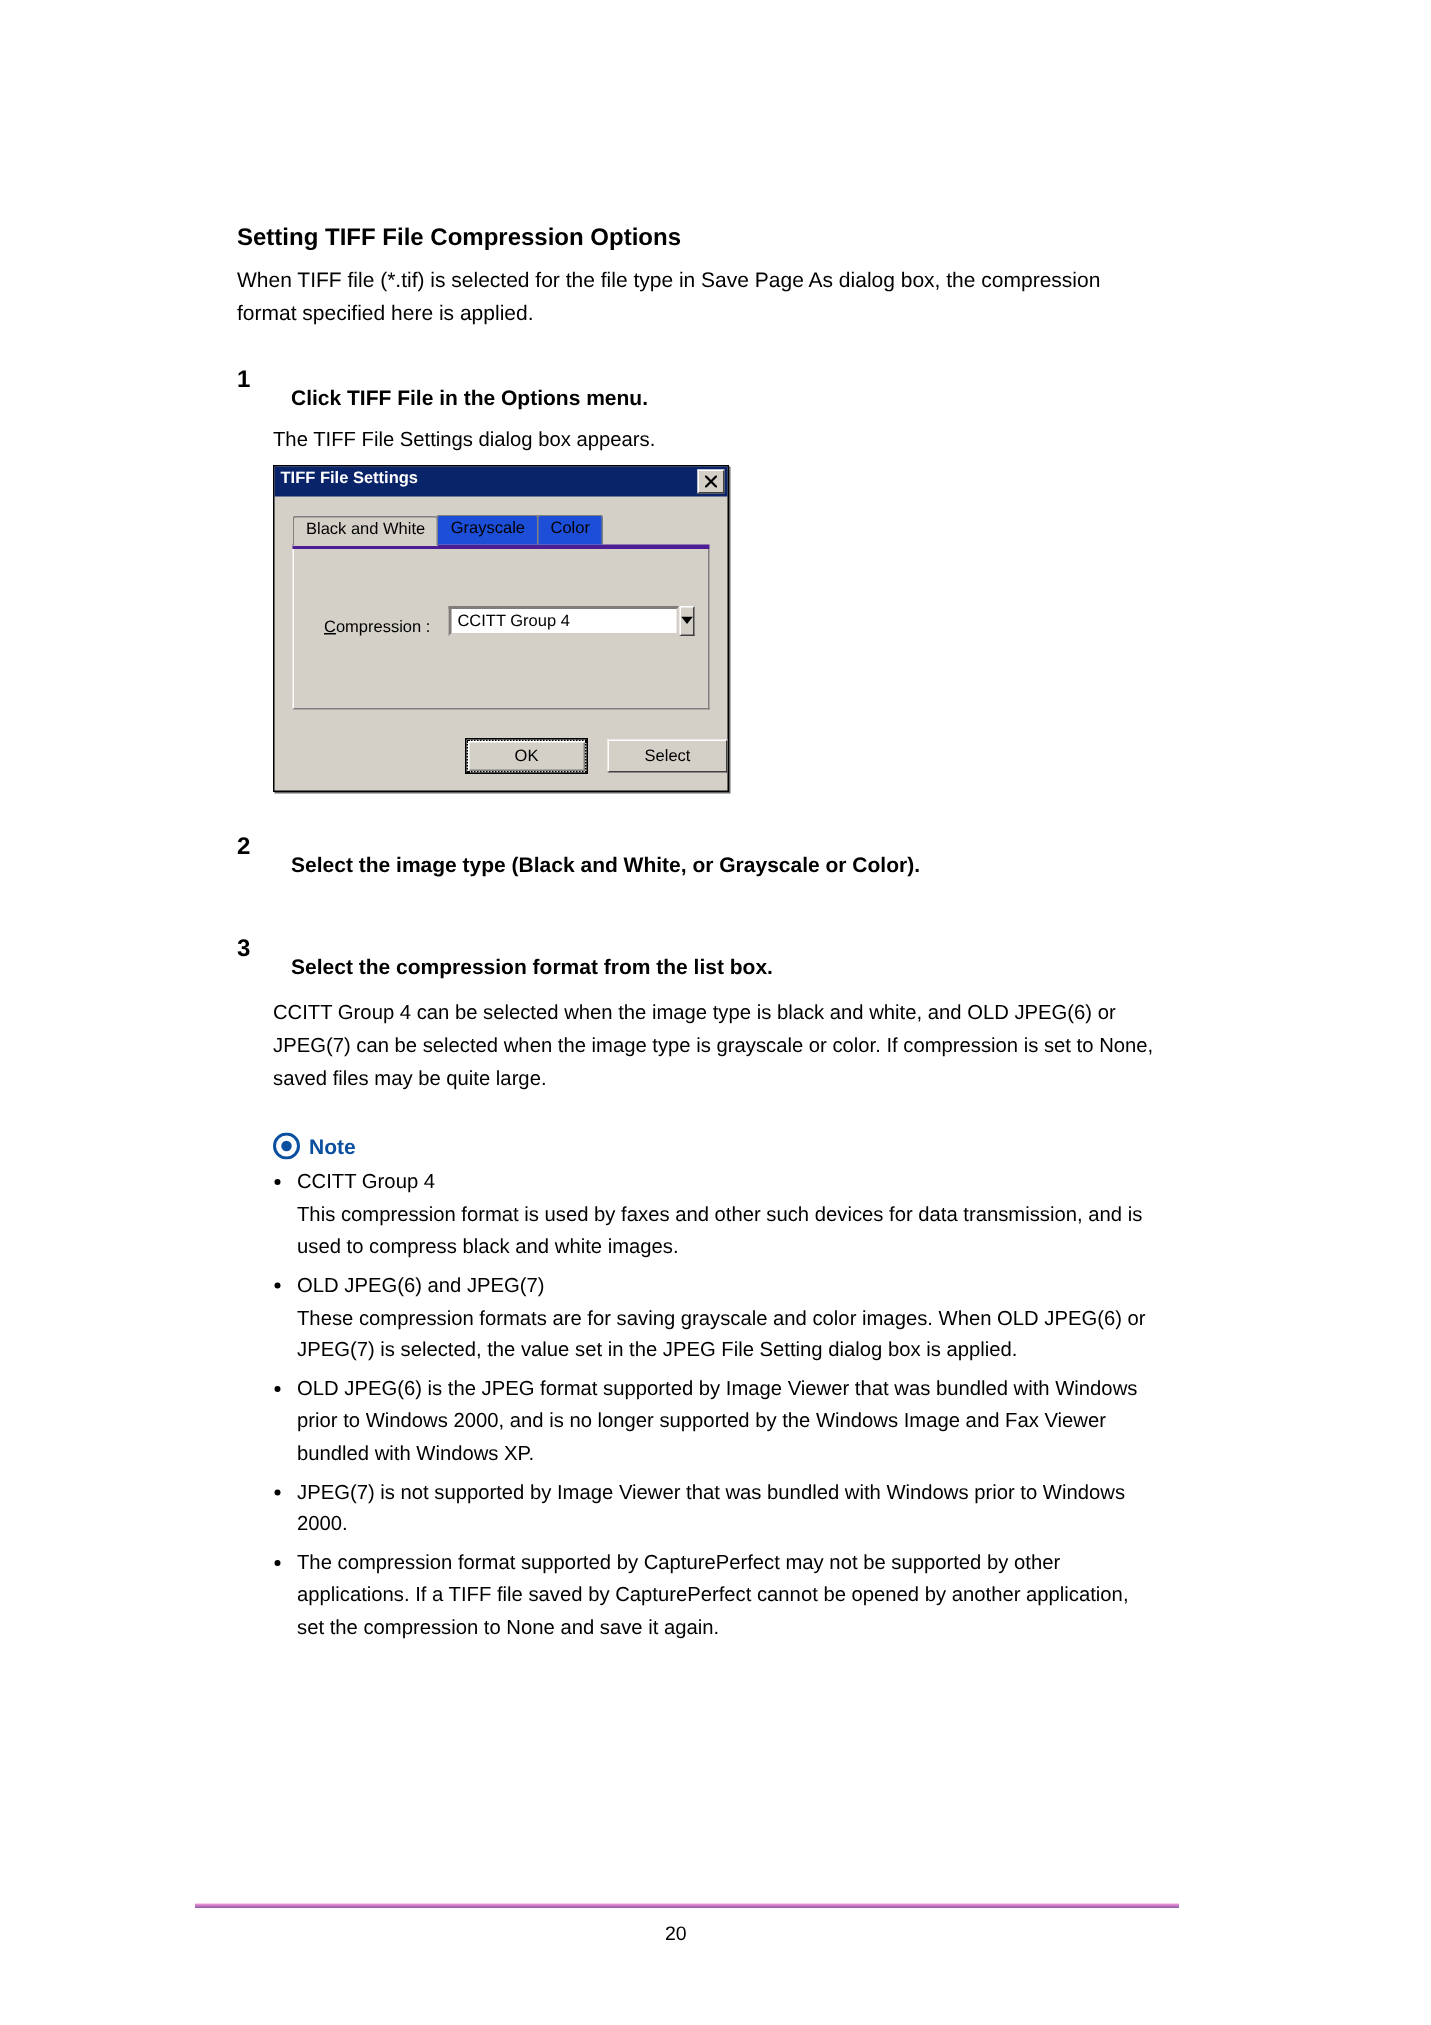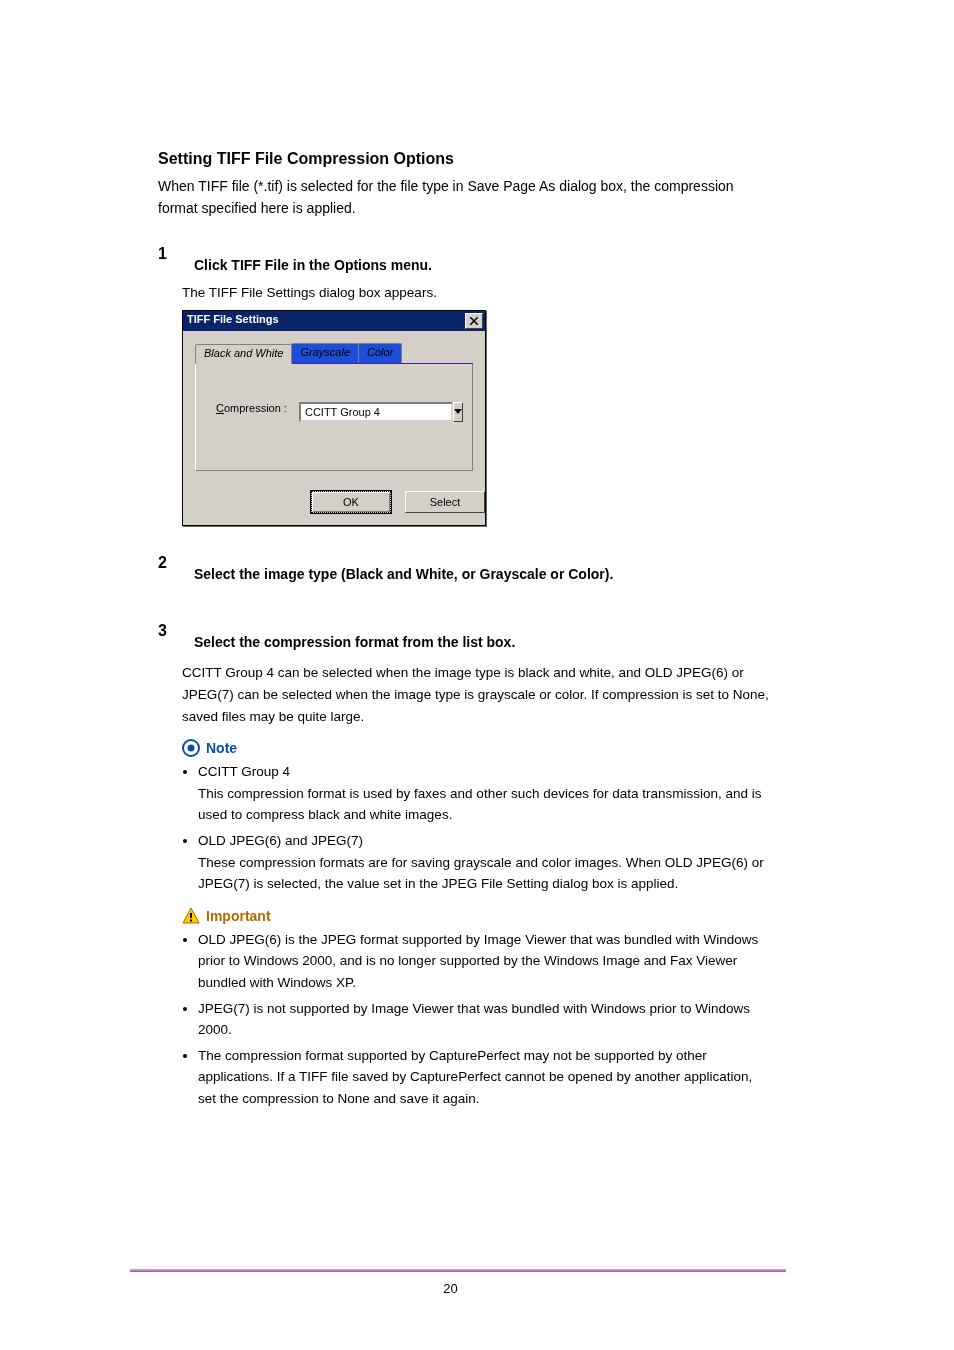--- a/index.html
+++ b/index.html
@@ -92,9 +92,8 @@
   }
   .tab-row {
     display: flex;
-    border-bottom: 1px solid #4c1d95;
+    border-bottom: 3px solid #4c1d95;
     height: 20px;
-    font-style: italic;
   }
   .tab {
     padding: 2px 8px;

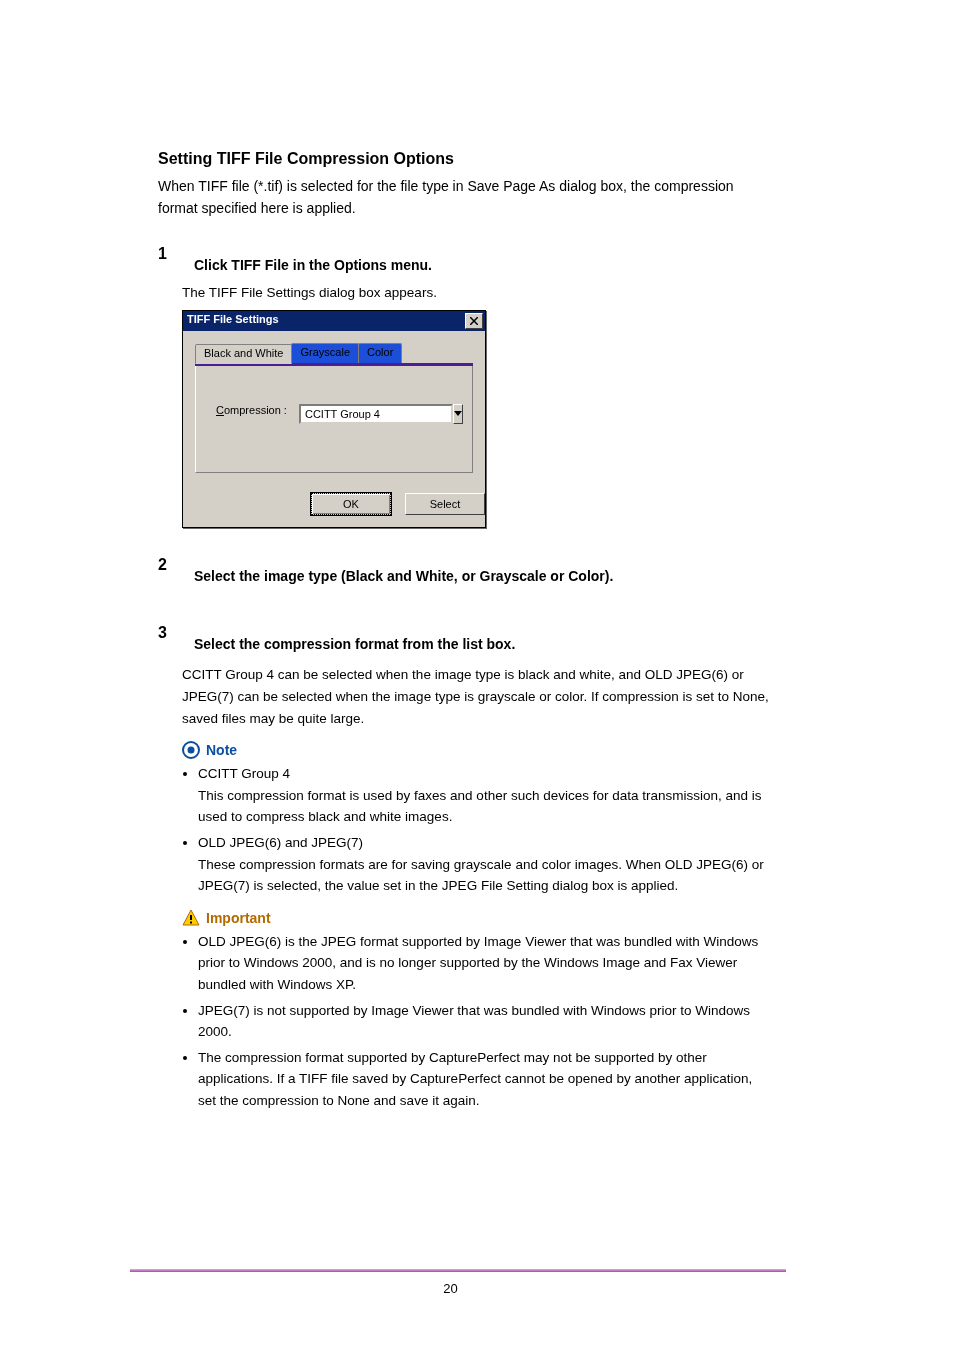--- a/index.html
+++ b/index.html
@@ -118,7 +118,7 @@
     border-bottom-color: #808080;
     padding: 38px 20px 48px 20px;
     display: flex;
-    align-items: flex-start;
+    align-items: flex-end;
   }
   .tab-pane label {
     margin-right: 12px;

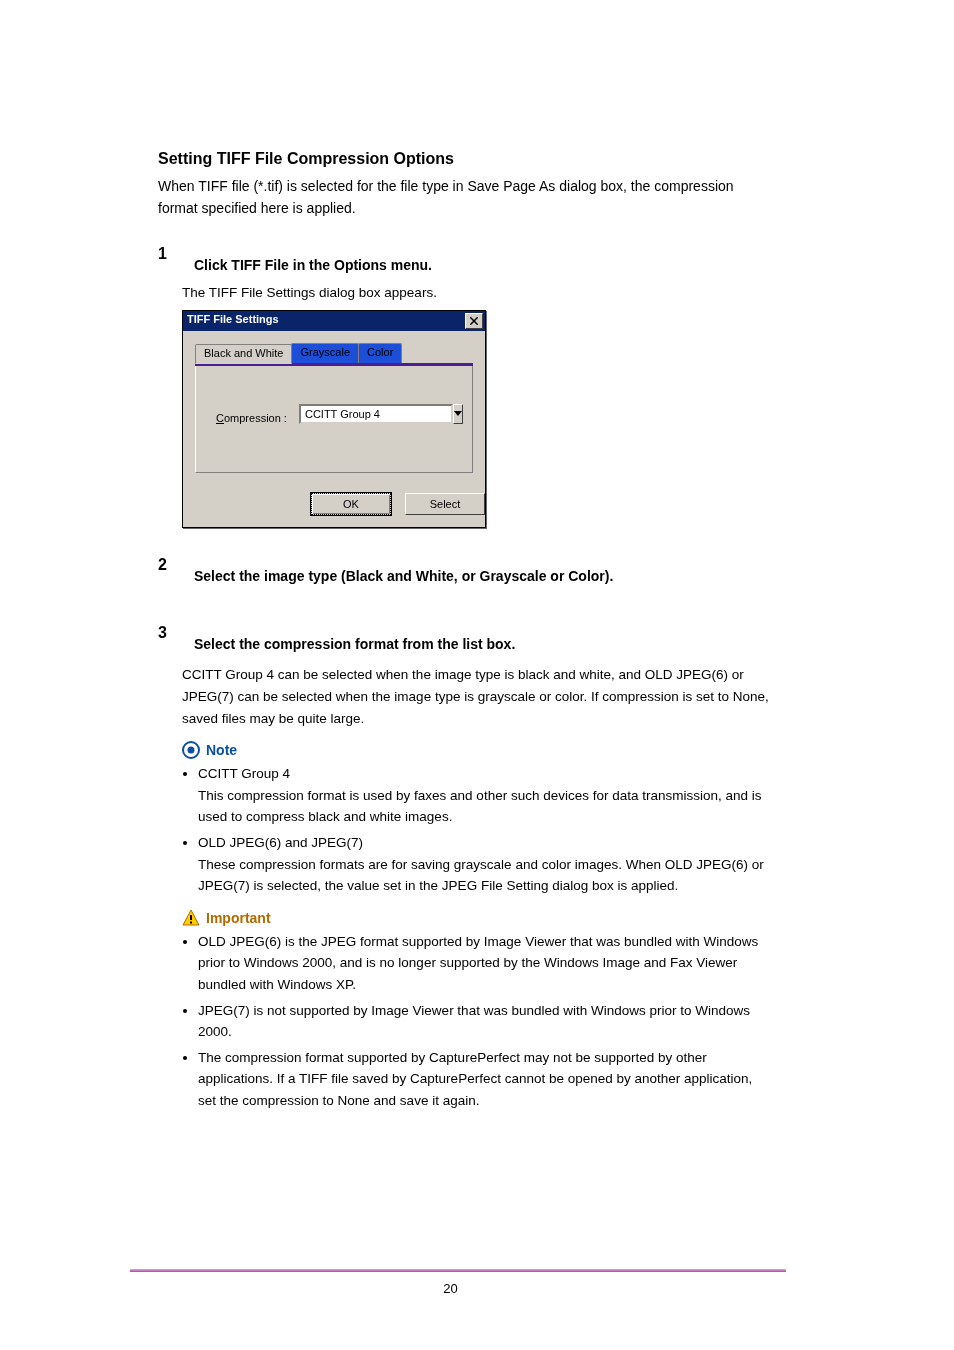--- a/index.html
+++ b/index.html
@@ -179,7 +179,7 @@
   .callout-row {
     display: flex;
     align-items: center;
-    margin: 12px 0 4px 0;
+    margin: 26px 0 4px 0;
   }
   .callout-icon {
     width: 18px;

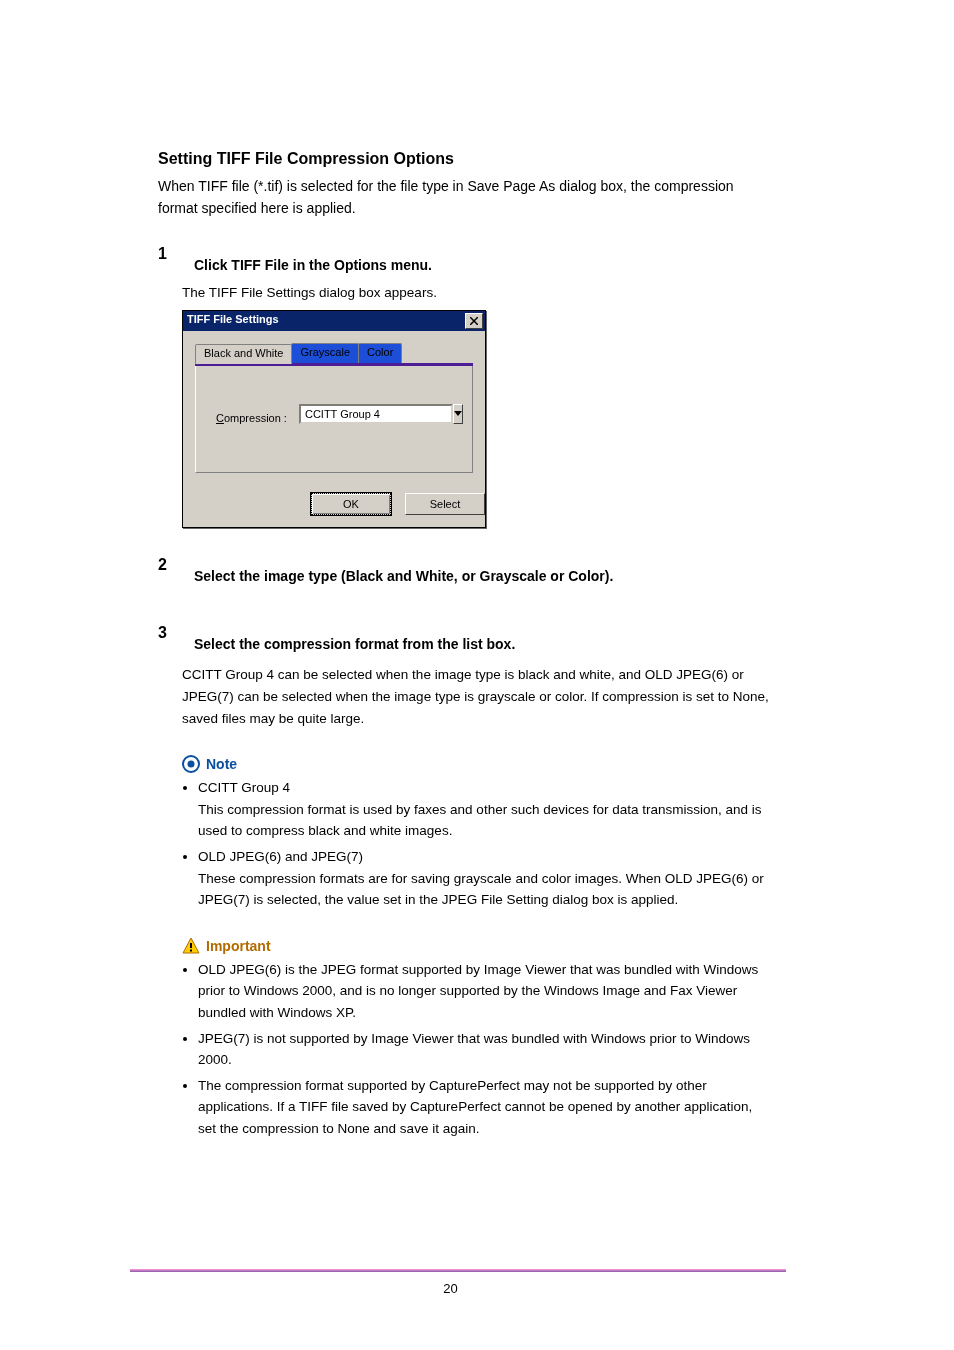--- a/index.html
+++ b/index.html
@@ -303,16 +303,6 @@
         </li>
       </ul>
 
-      <div class="callout-row">
-        <span class="callout-icon">
-          <svg width="18" height="18" viewBox="0 0 18 18">
-              <path d="M9 1 L17 16 L1 16 Z" fill="#ffcc00" stroke="#b36a00" stroke-width="1"></path>
-              <rect x="8" y="6" width="2" height="5" fill="#000"></rect>
-              <rect x="8" y="12.5" width="2" height="2" fill="#000"></rect>
-            </svg>
-        </span>
-        <span class="callout-label important-label">Important</span>
-      </div>
       <ul class="bullets">
         <li>OLD JPEG(6) is the JPEG format supported by Image Viewer that was bundled with Windows prior to Windows 2000, and is no longer supported by the Windows Image and Fax Viewer bundled with Windows XP.</li>
         <li>JPEG(7) is not supported by Image Viewer that was bundled with Windows prior to Windows 2000.</li>

